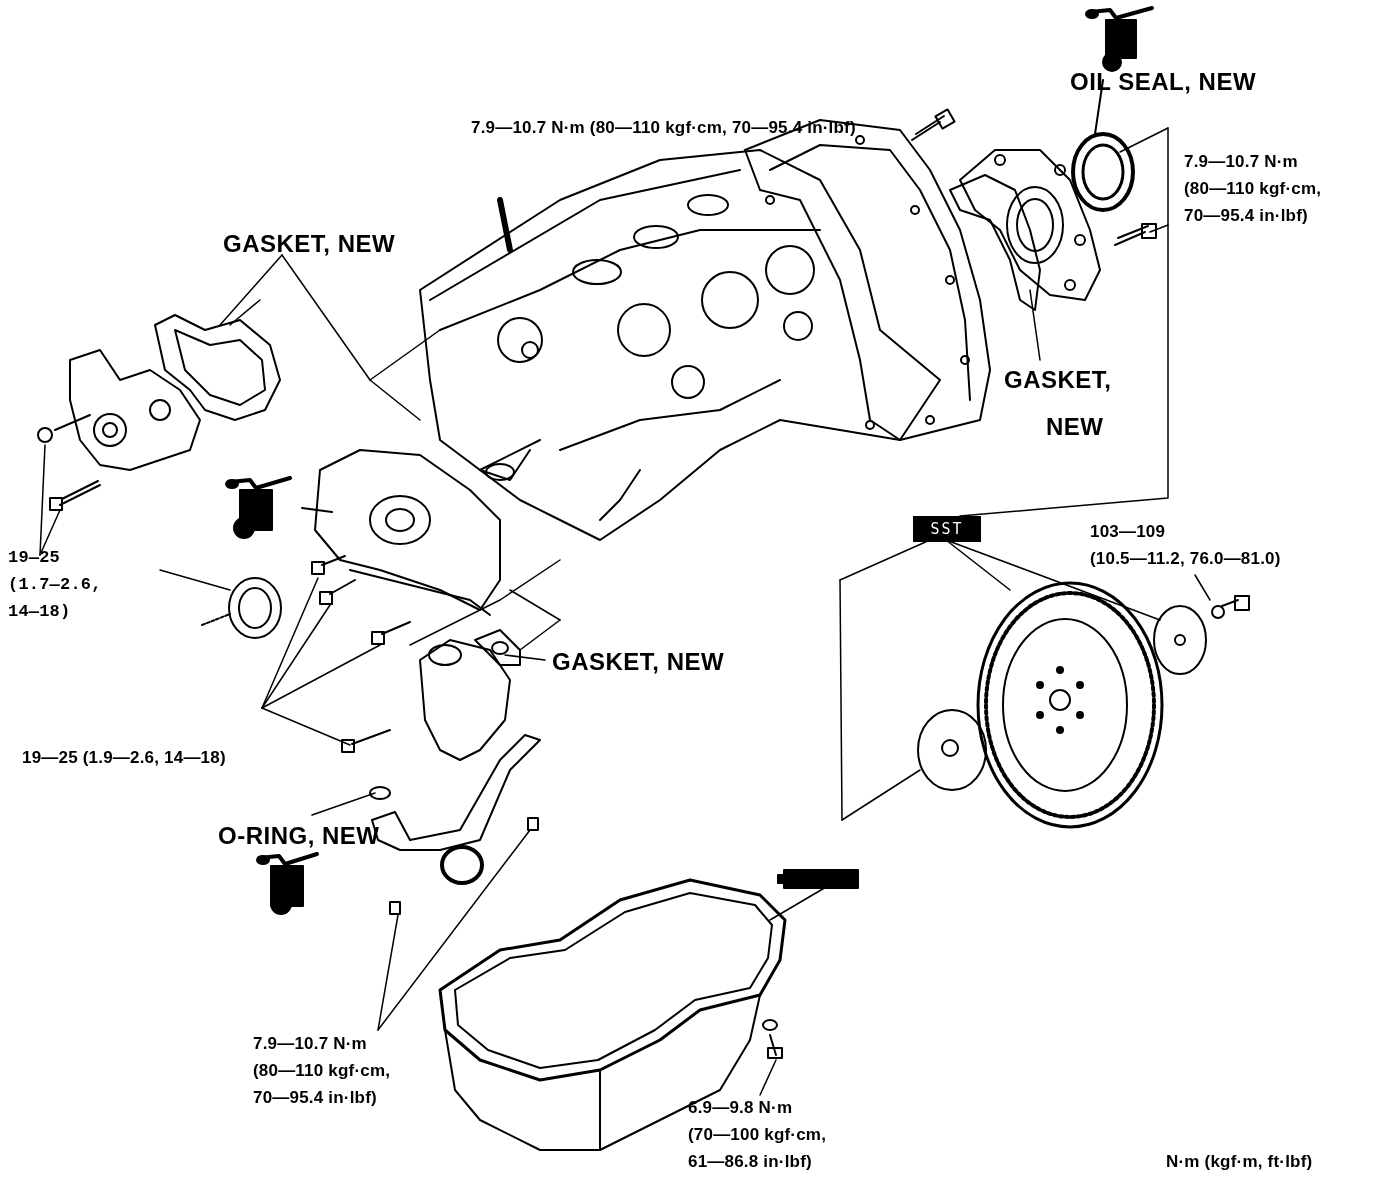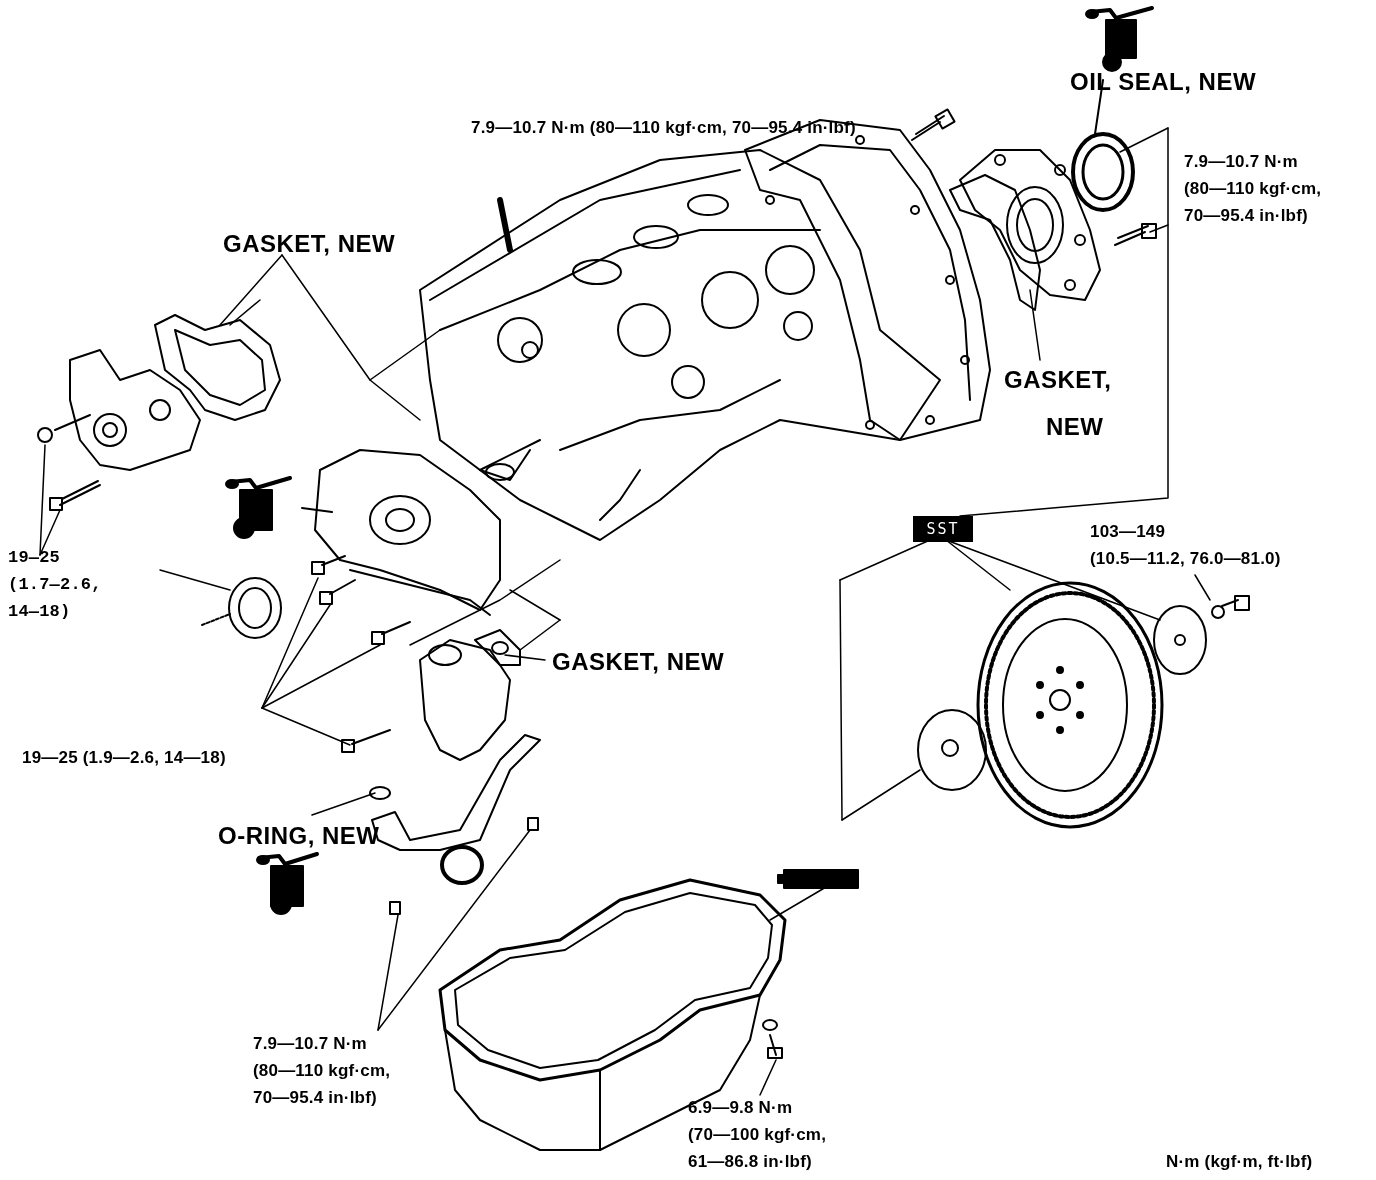--- a/index.html
+++ b/index.html
@@ -8,7 +8,7 @@
   .lbl { position:absolute; font-weight:bold; font-size:17px; line-height:27px; white-space:nowrap; letter-spacing:0.2px; }
   .lbl.big { font-size:24px; letter-spacing:0.5px; }
   .lbl div { display:block; }
-  .sst { position:absolute; left:913px; top:516px; width:60px; height:26px; background:#000; color:#fff; font-family:"DejaVu Sans Mono", monospace; font-size:15px; line-height:26px; text-align:center; letter-spacing:2px; }
+  .sst { position:absolute; left:913px; top:516px; width:68px; height:26px; background:#000; color:#fff; font-family:"DejaVu Sans Mono", monospace; font-size:15px; line-height:26px; text-align:center; letter-spacing:2px; }
 </style>
 </head>
 <body>

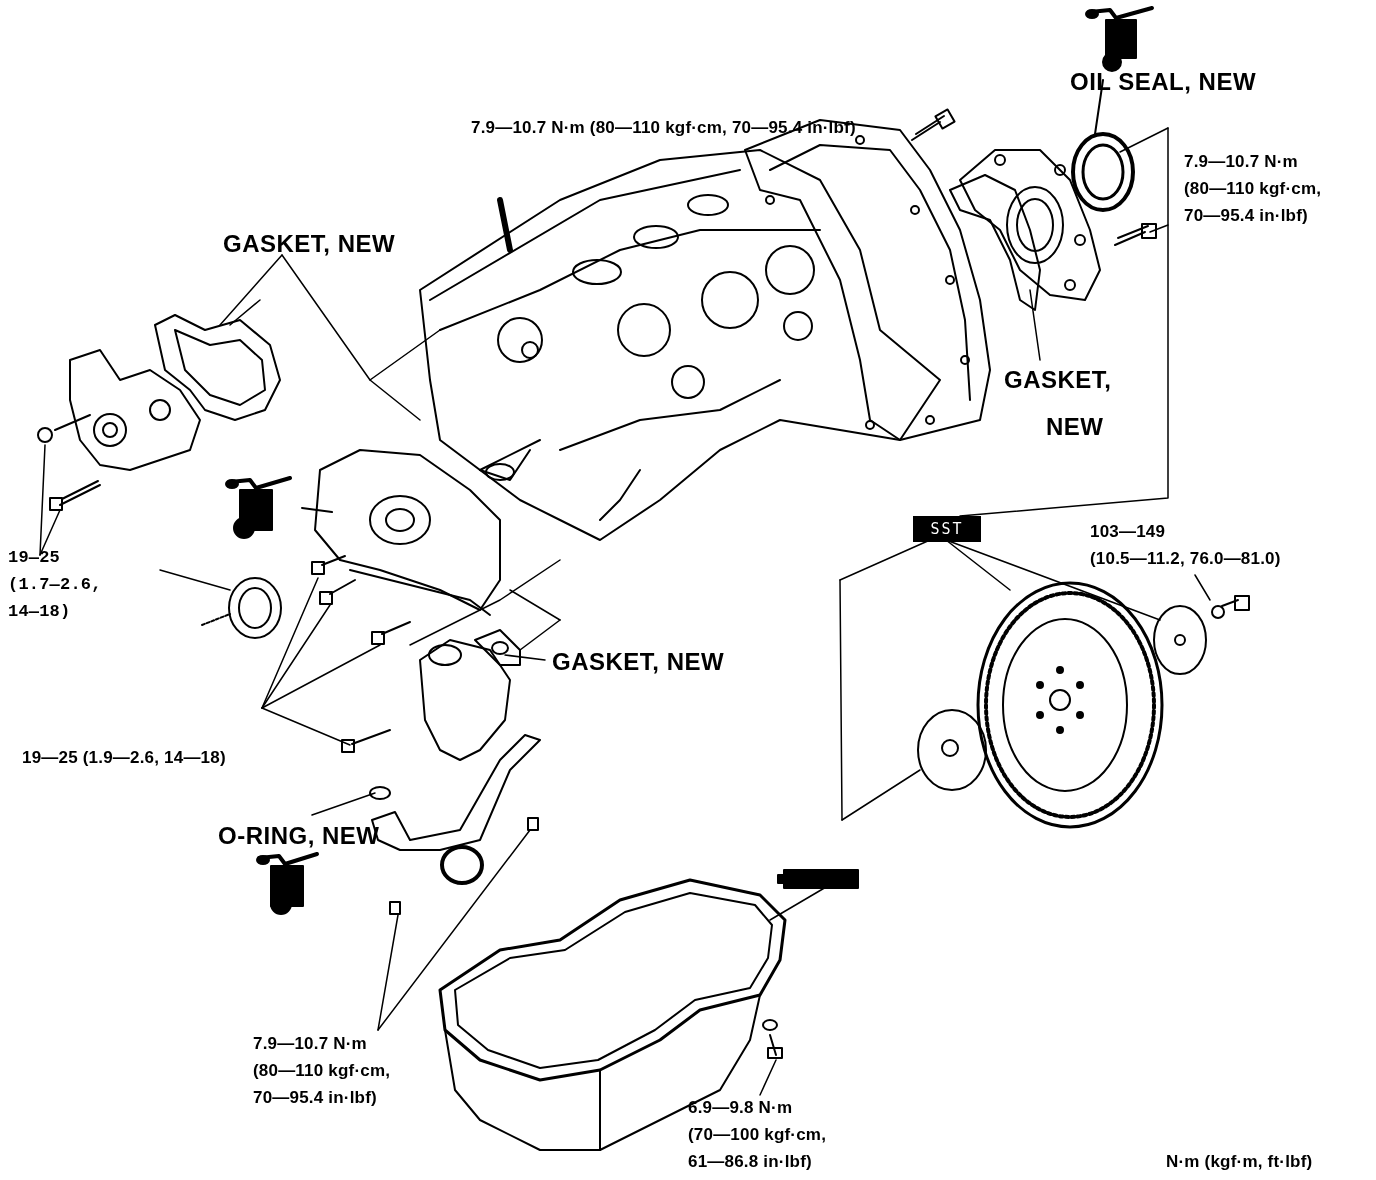--- a/index.html
+++ b/index.html
@@ -252,7 +252,7 @@
 <div class="sst">SST</div>
 
 <div class="lbl" style="left:1090px; top:518px;">
-  <div>103—149</div>
+  <div>103—109</div>
   <div>(10.5—11.2, 76.0—81.0)</div>
 </div>
 

